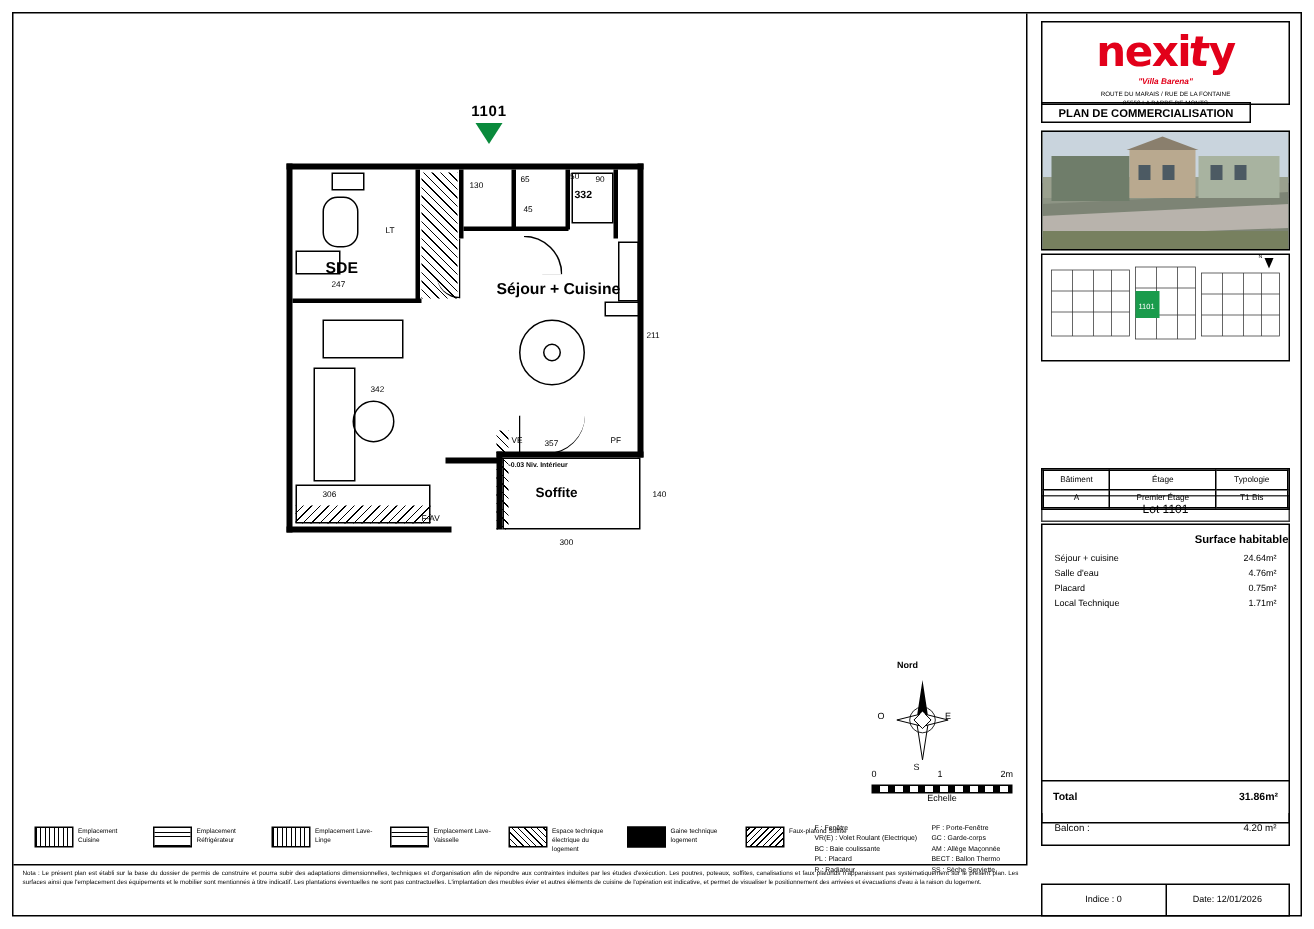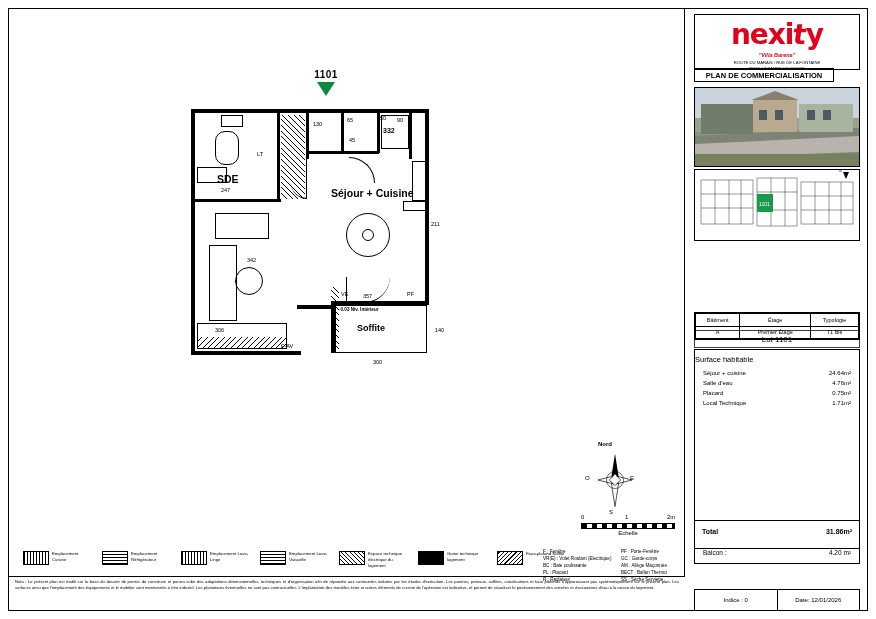--- a/index.html
+++ b/index.html
@@ -68,7 +68,7 @@
   #tritable table{width:100%;height:100%;border-collapse:collapse;font-size:5.5px;}
   #tritable td{border:1px solid #000;text-align:center;padding:0;}
   #surfbox{position:absolute;left:8px;top:340px;width:166px;height:200px;border:1px solid #000;box-sizing:border-box;}
-  #surfbox .hd{text-align:left;font-size:7.5px;font-weight:normal;padding:5px 0 4px;border-bottom:0px;}
+  #surfbox .hd{text-align:right;font-size:7.5px;font-weight:bold;padding:5px 0 4px;border-bottom:0px;}
   .srow{display:flex;justify-content:space-between;font-size:6px;padding:2px 8px;}
   #totalbox{position:absolute;left:8px;top:511px;width:166px;height:22px;border-top:1px solid #000;box-sizing:border-box;display:flex;justify-content:space-between;align-items:center;padding:0 8px;font-size:7px;font-weight:bold;}
   #balconbox{position:absolute;left:8px;top:533px;width:166px;height:22px;border:1px solid #000;border-top:none;box-sizing:border-box;display:flex;justify-content:space-between;align-items:center;padding:0 8px;font-size:6.5px;}

